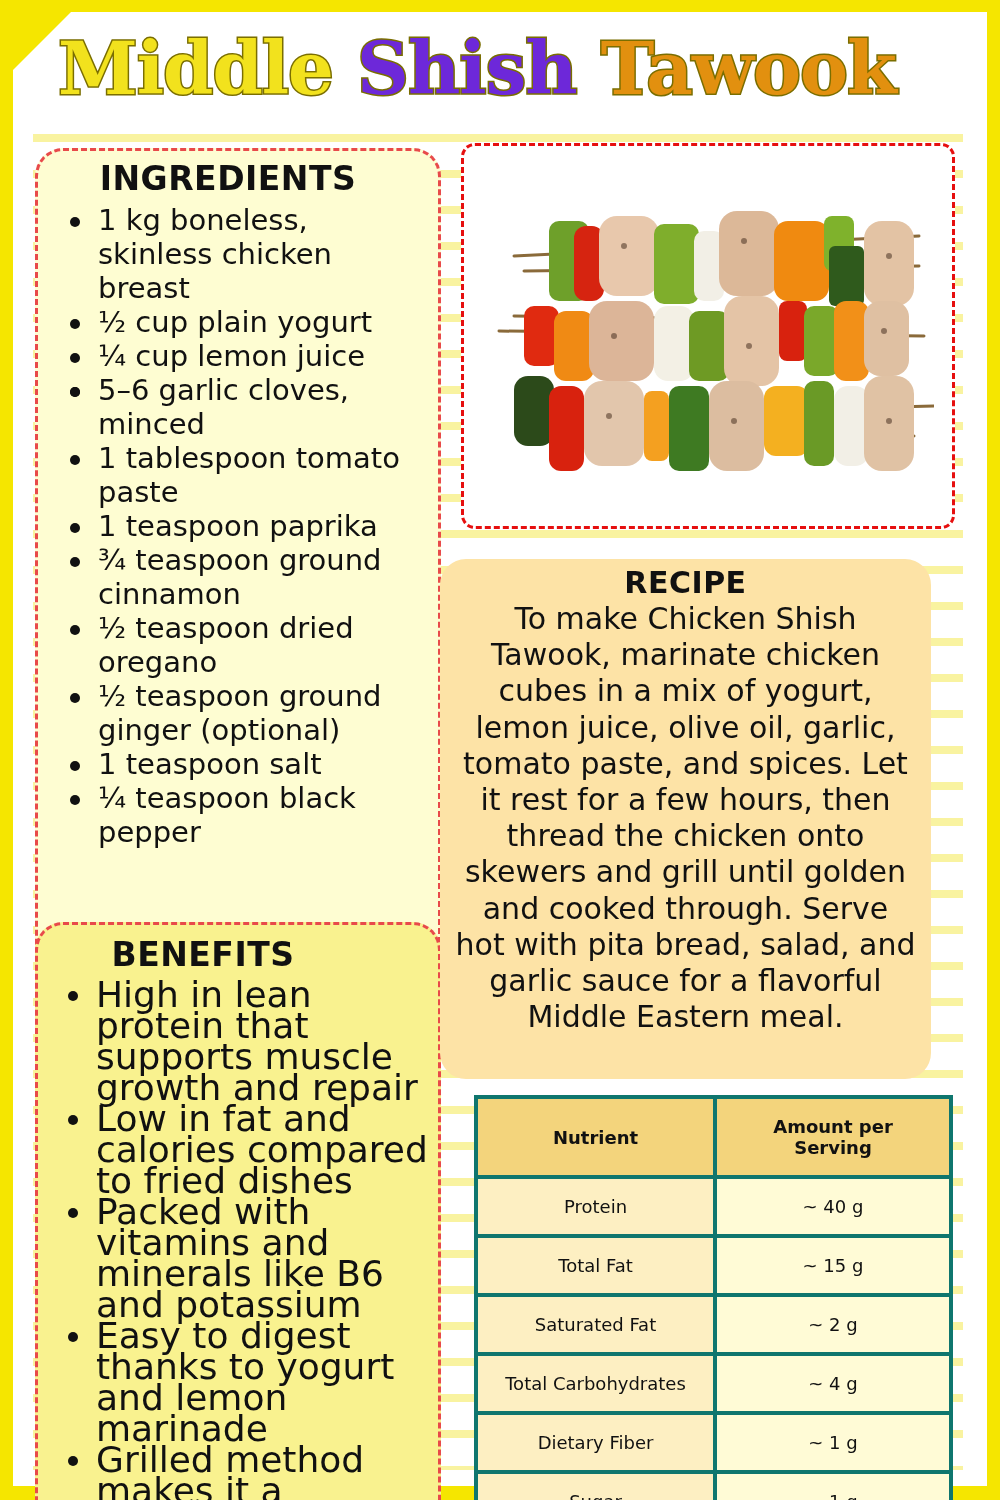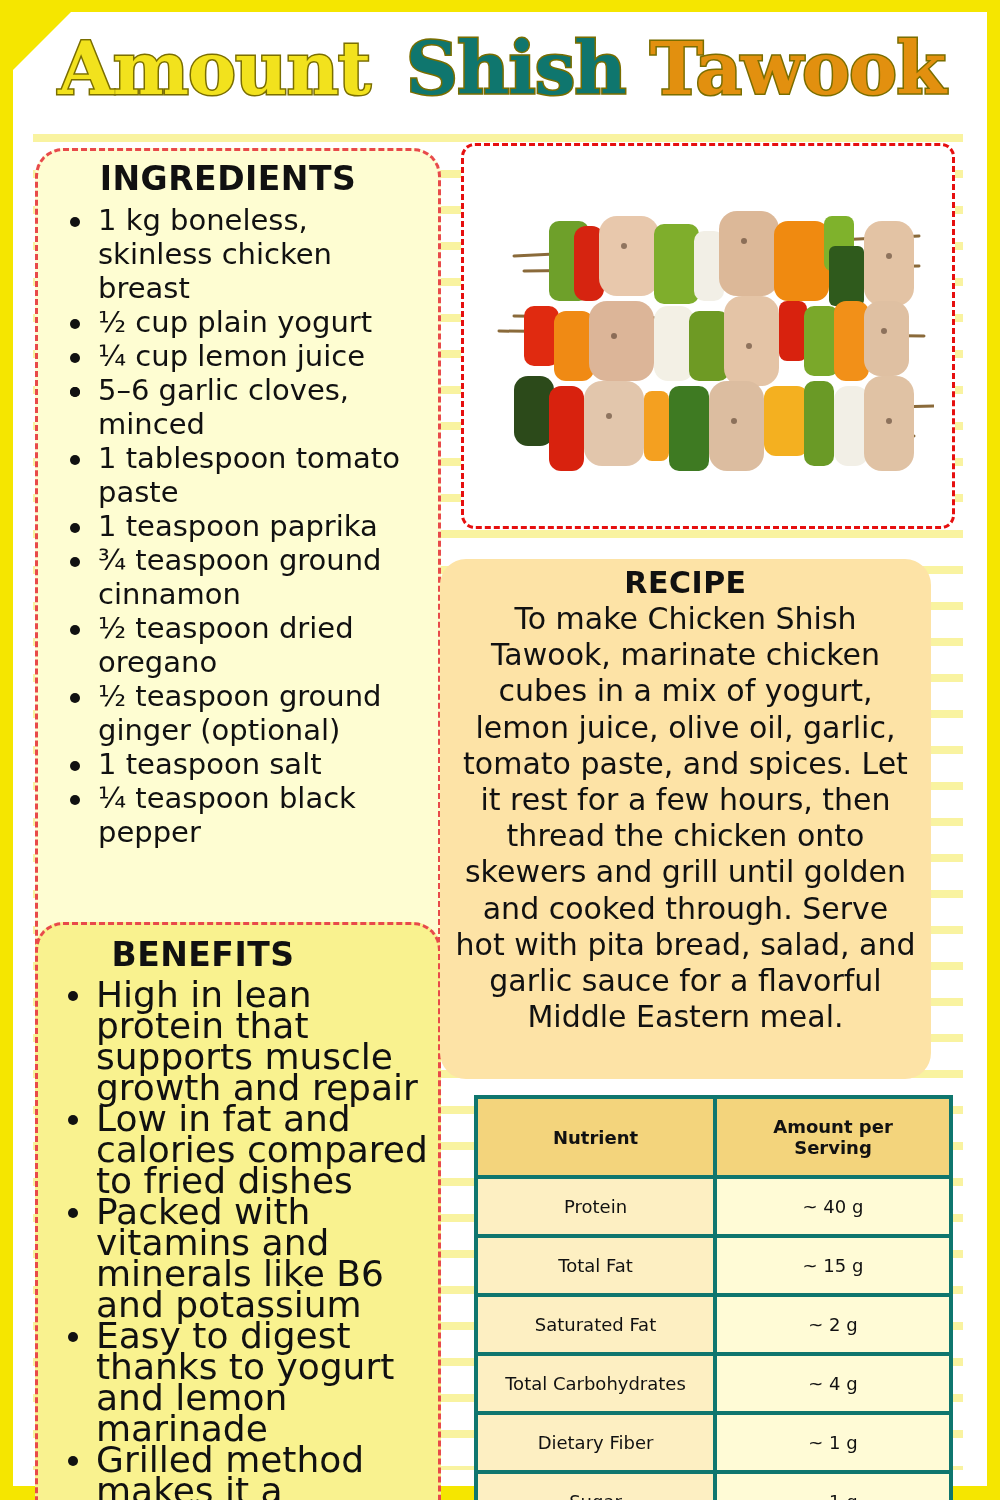--- a/index.html
+++ b/index.html
@@ -142,7 +142,7 @@
 <div class="stripes"></div>
 
 <h1 class="title">
-  <span class="w1">Amount</span>
+  <span class="w1">Middle</span>
   <span class="w2">Shish</span>
   <span class="w3">Tawook</span>
 </h1>

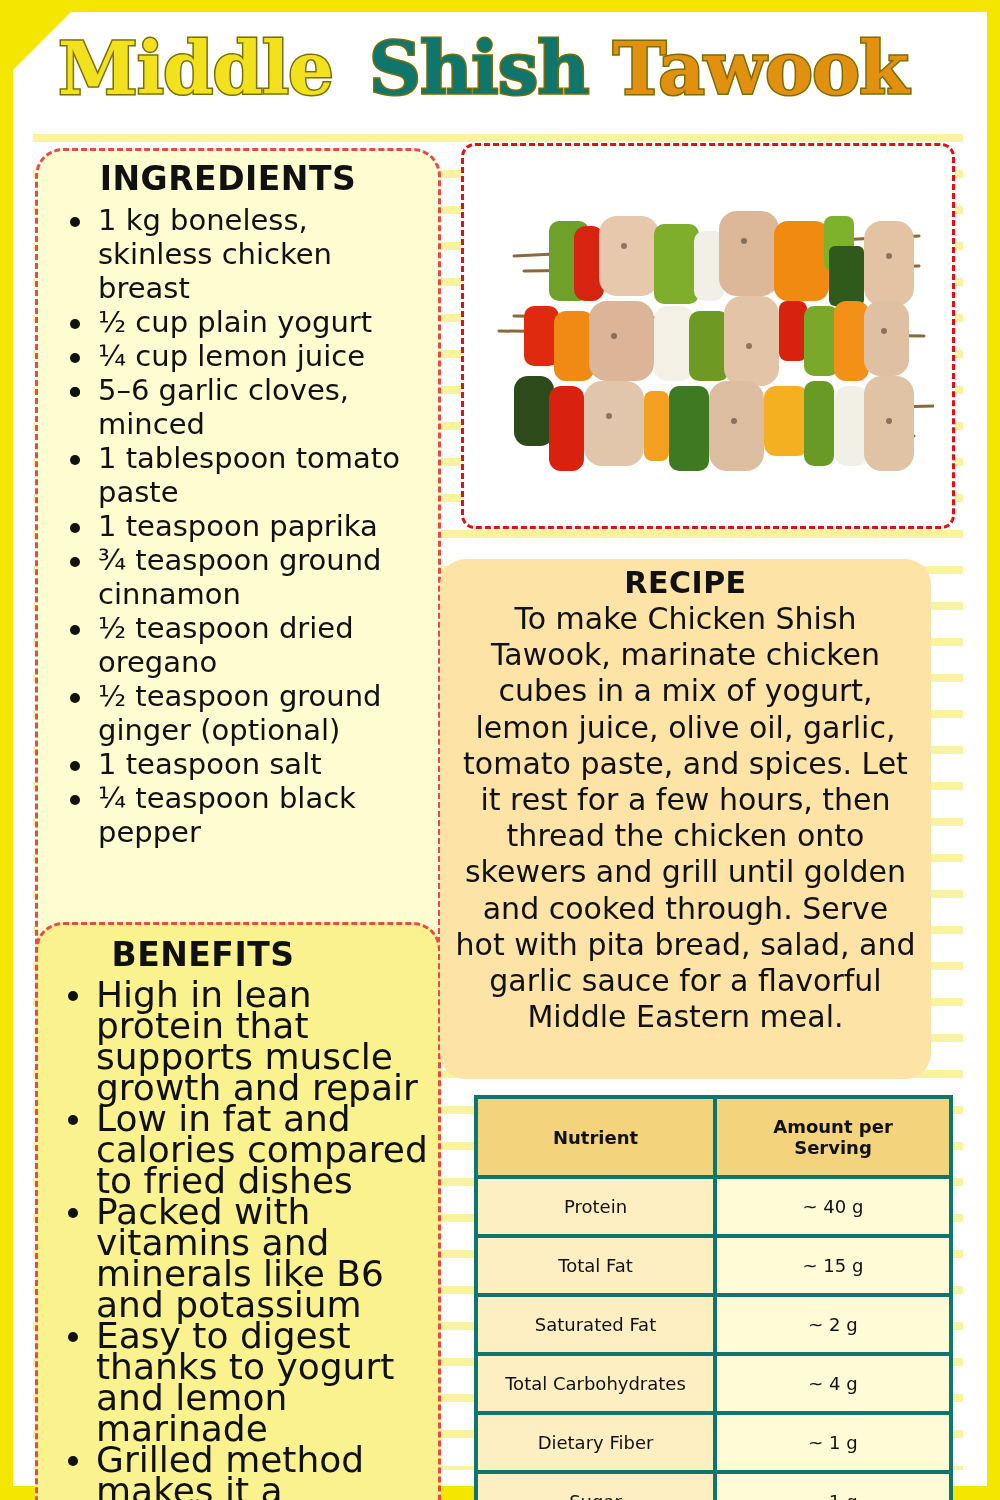--- a/index.html
+++ b/index.html
@@ -40,7 +40,7 @@
     paint-order: stroke fill;
   }
   .title .w1 { color: #f2e21d; }
-  .title .w2 { color: #0f766e; margin-left: 12px; }
+  .title .w2 { color: #6d28d9; }
   .title .w3 { color: #e2900f; }
 
   .box {

